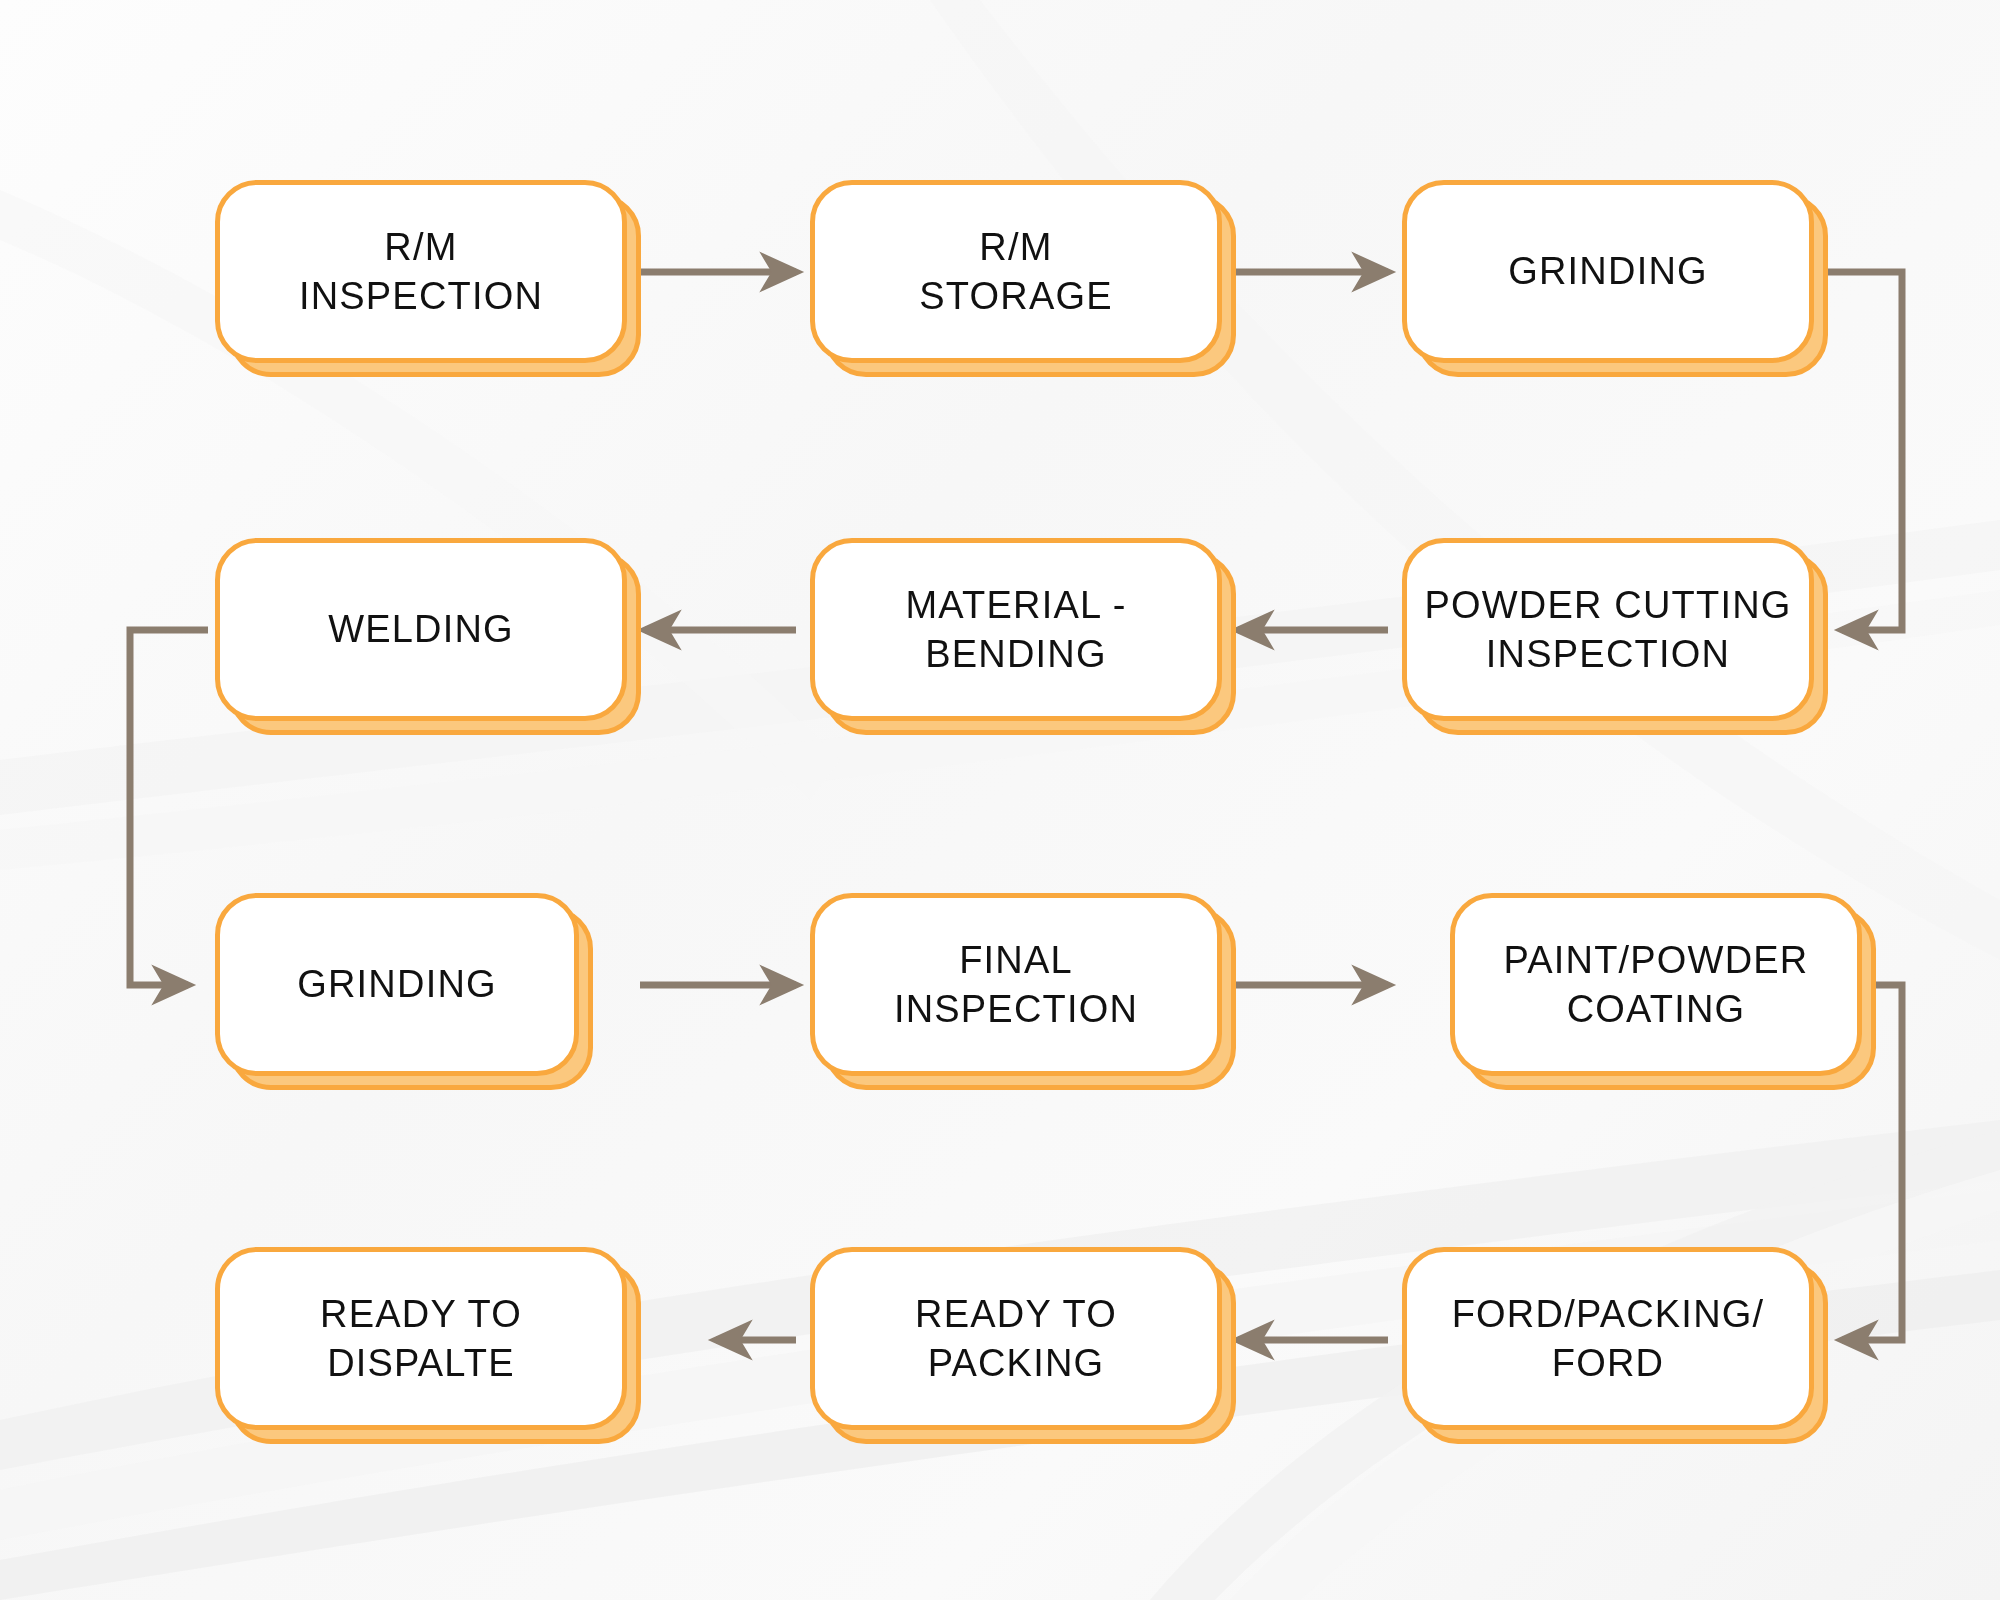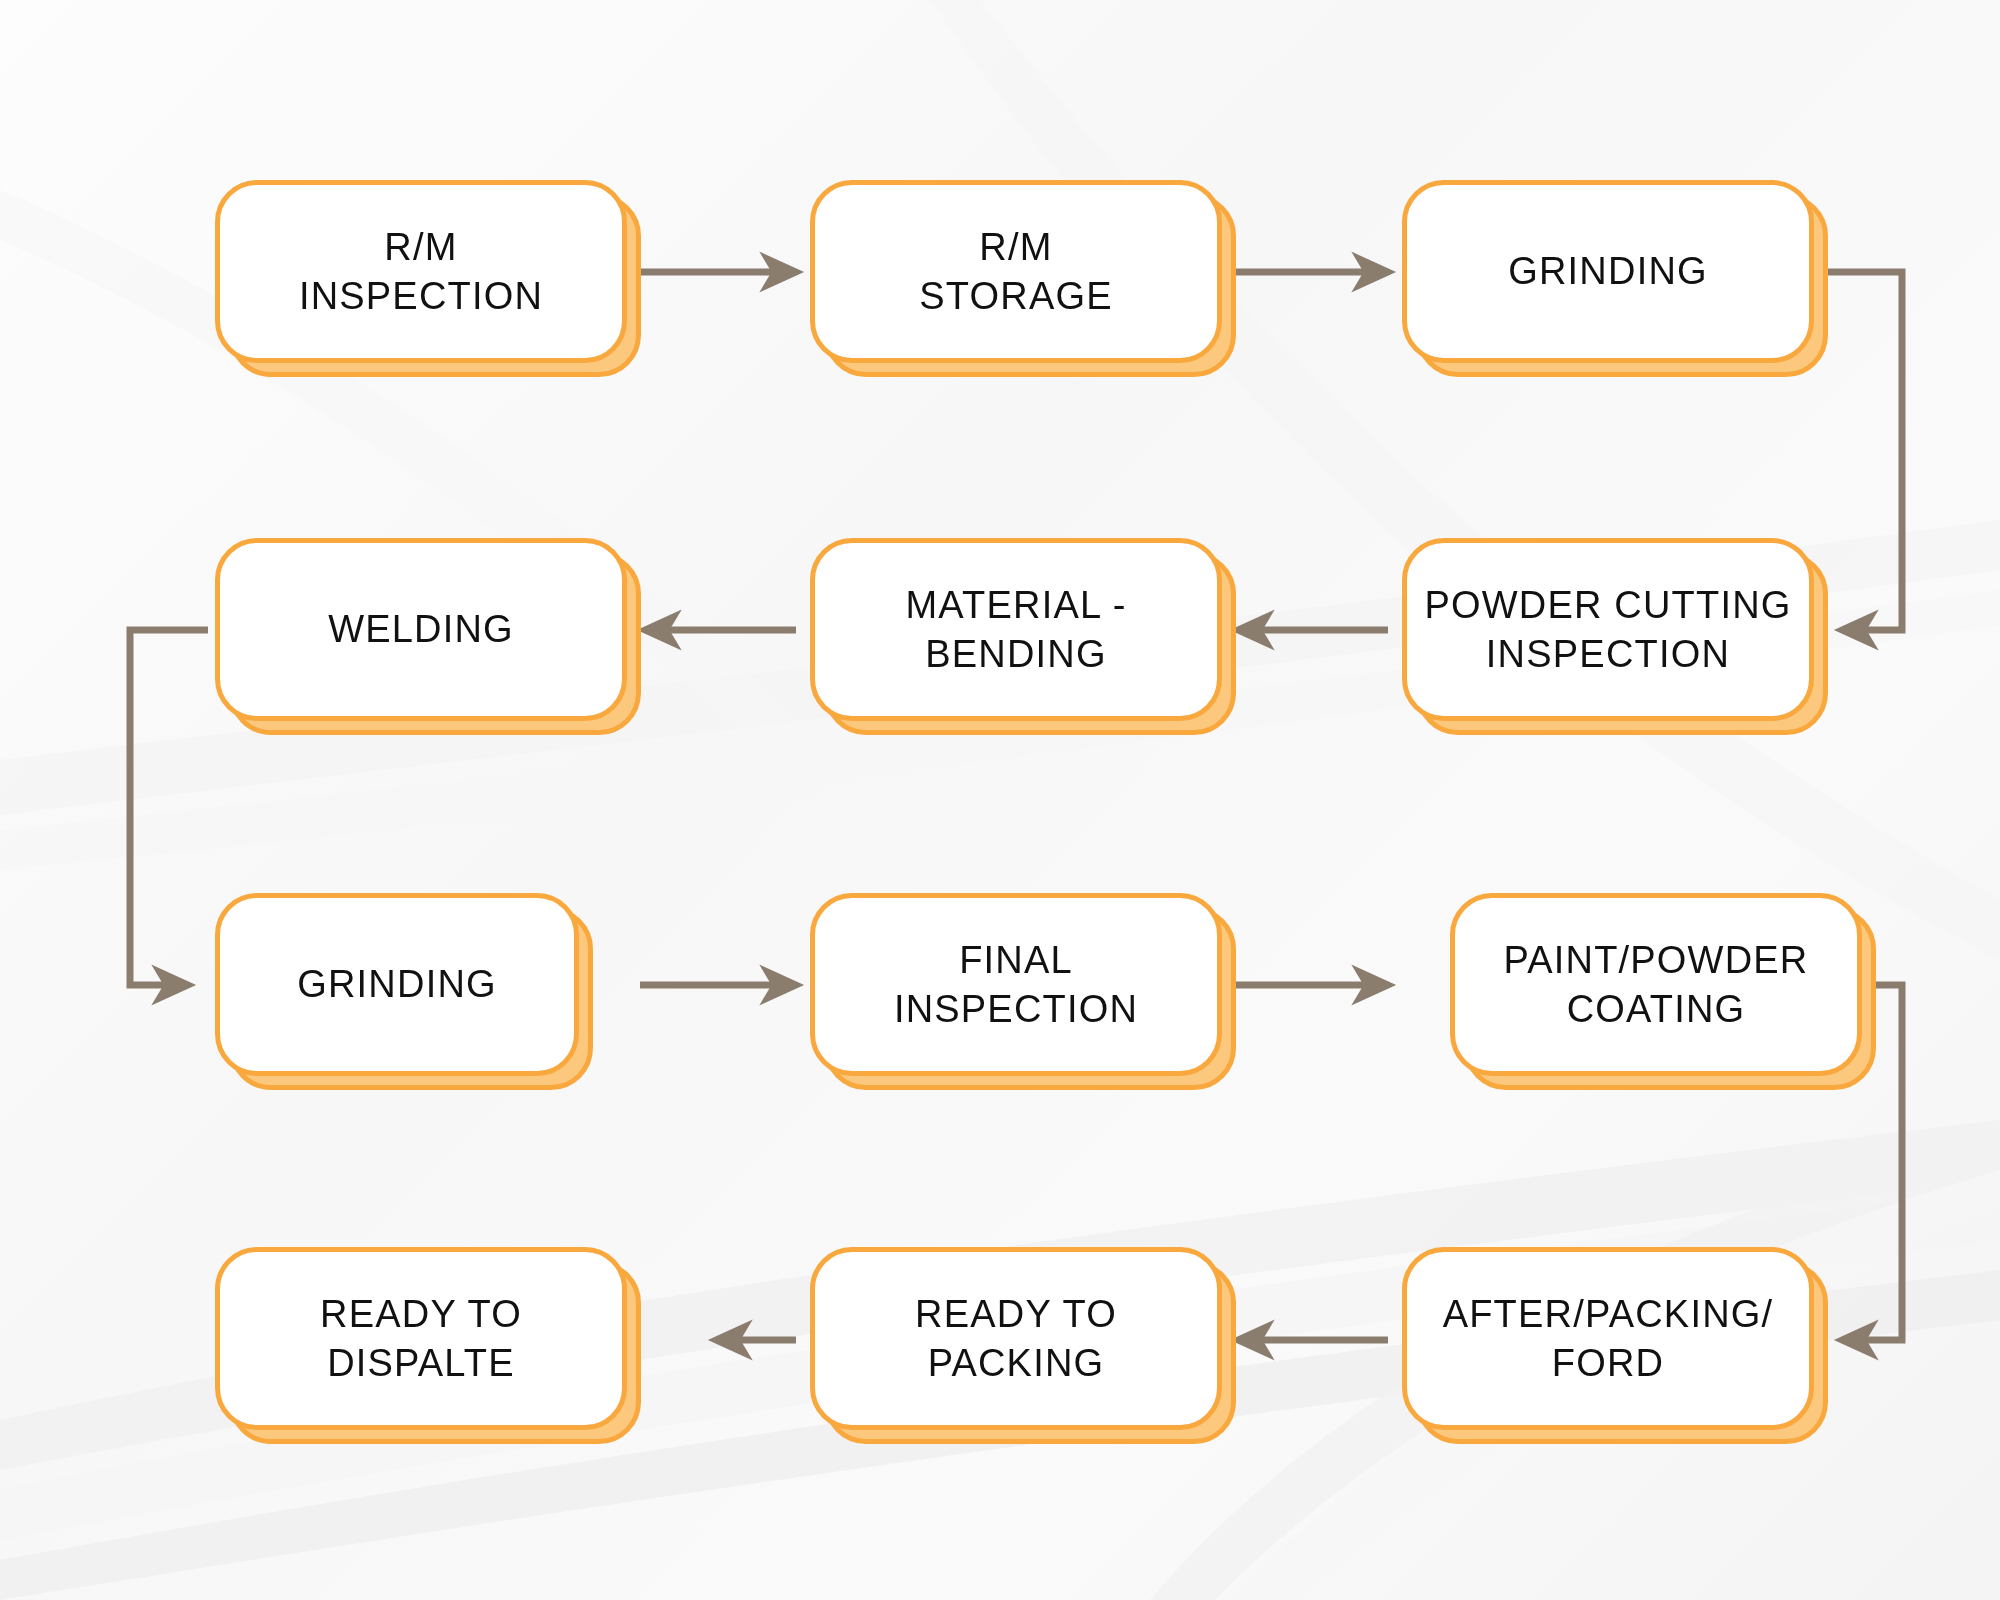--- a/index.html
+++ b/index.html
@@ -197,7 +197,7 @@
       <div class="node" style="left: 1402px; top: 1247px; width: 412px; height: 183px;">
         <div class="node-shadow"></div>
         <div class="node-face">
-          <span class="node-label">AFTER/PACKING/
+          <span class="node-label">FORD/PACKING/
 FORD</span>
         </div>
       </div>

